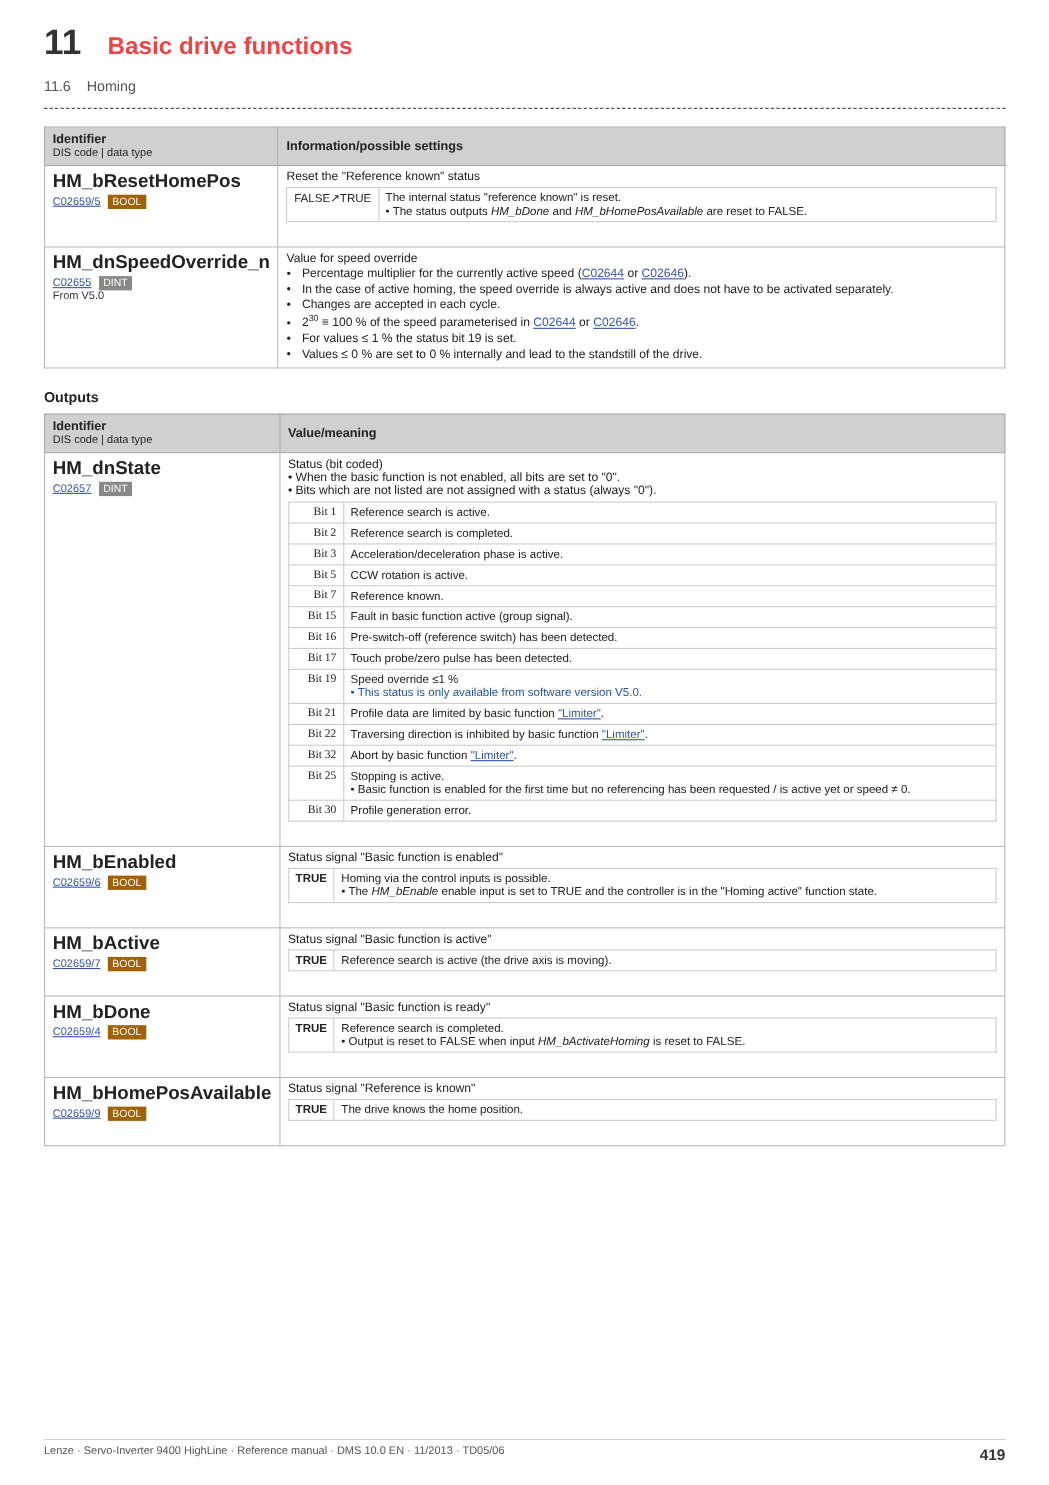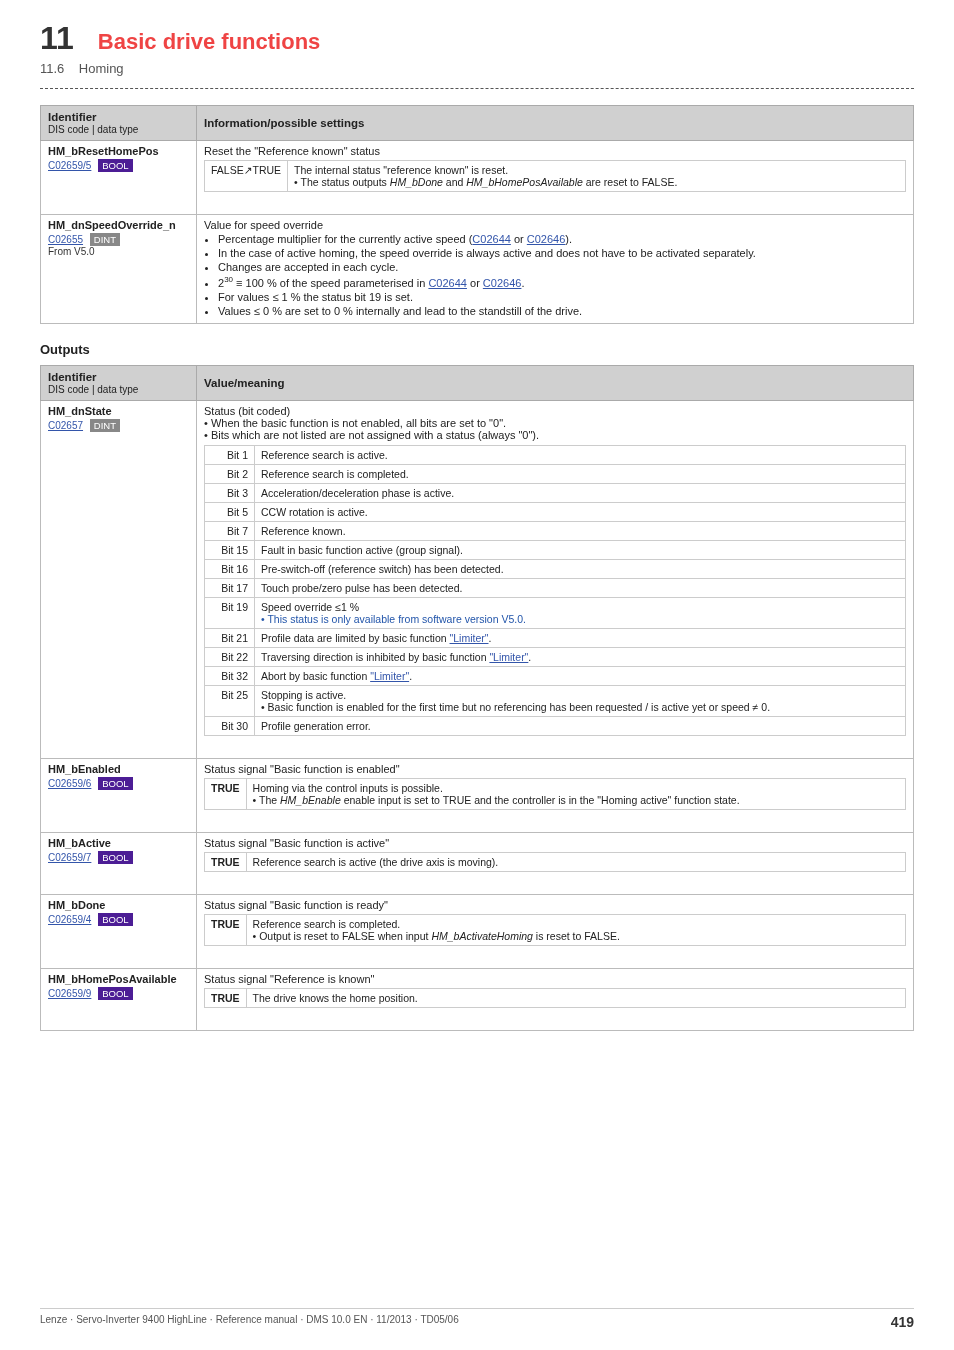--- a/index.html
+++ b/index.html
@@ -18,7 +18,7 @@
       display: flex;
       align-items: baseline;
       gap: 24px;
-      margin-bottom: 4px;
+      margin-bottom: 14px;
     }
     .chapter-number {
       font-size: 32px;

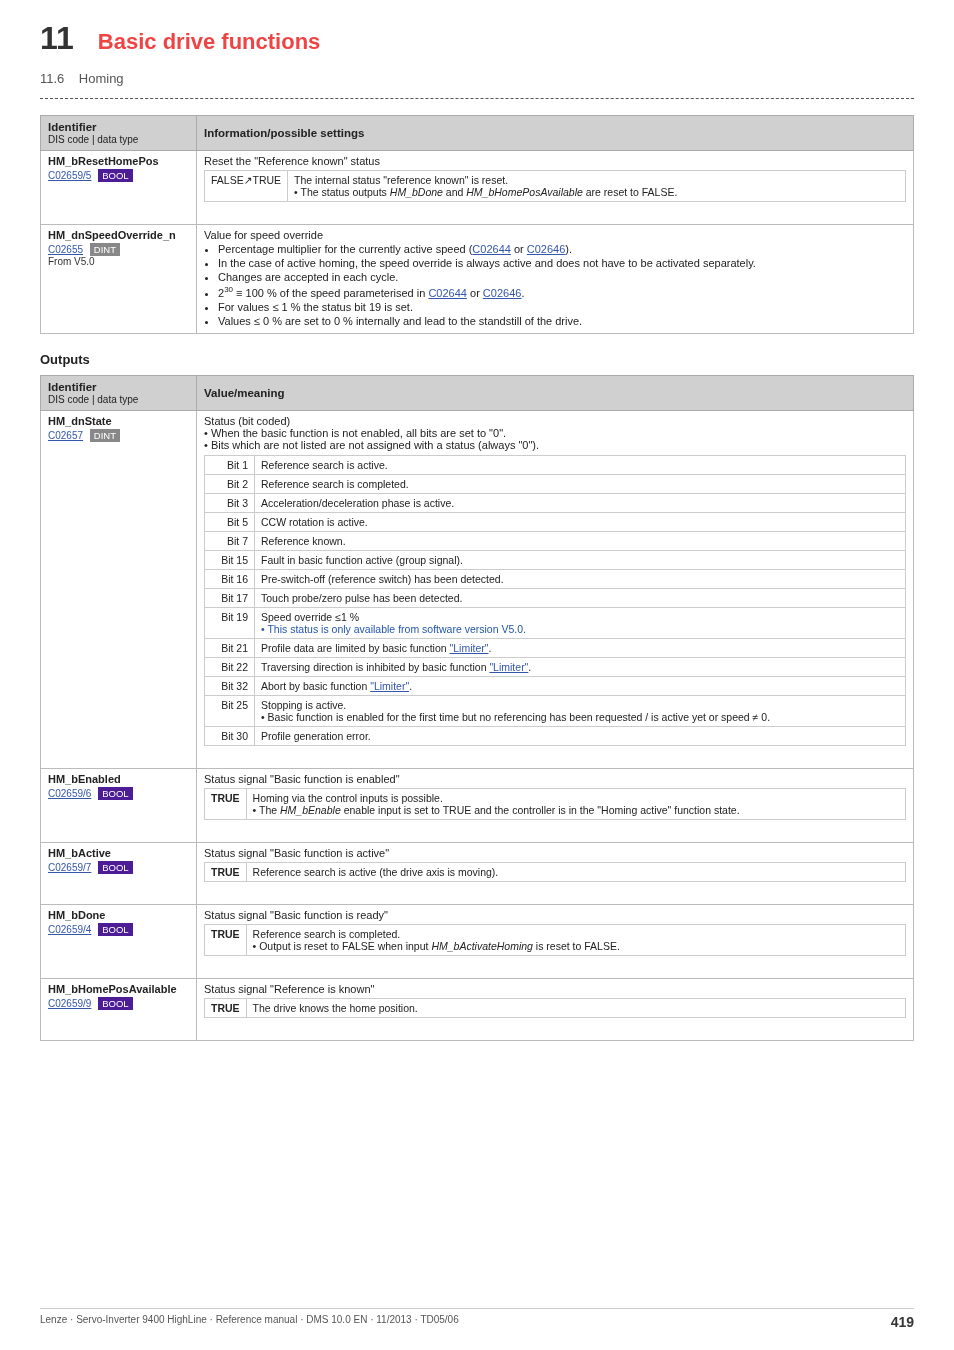--- a/index.html
+++ b/index.html
@@ -71,7 +71,7 @@
     }
     .identifier-name {
       font-weight: bold;
-      font-size: 11px;
+      font-size: 17px;
     }
     .dis-code {
       font-size: 10px;

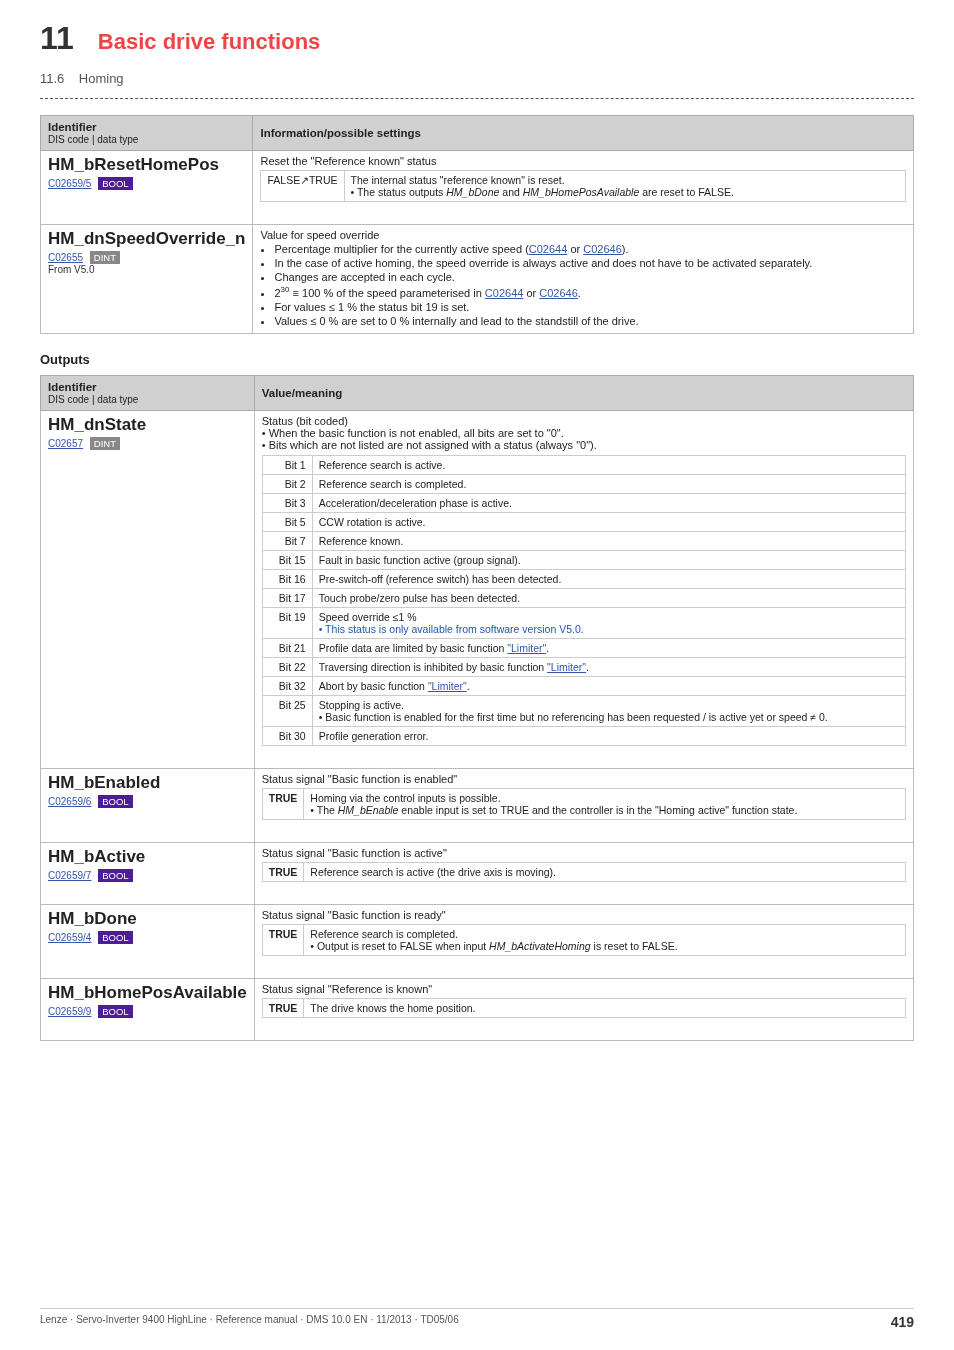--- a/index.html
+++ b/index.html
@@ -89,7 +89,7 @@
     }
     .bool-label {
       display: inline-block;
-      background: #4c1d95;
+      background: #a16207;
       color: #fff;
       font-size: 9.5px;
       padding: 1px 4px;

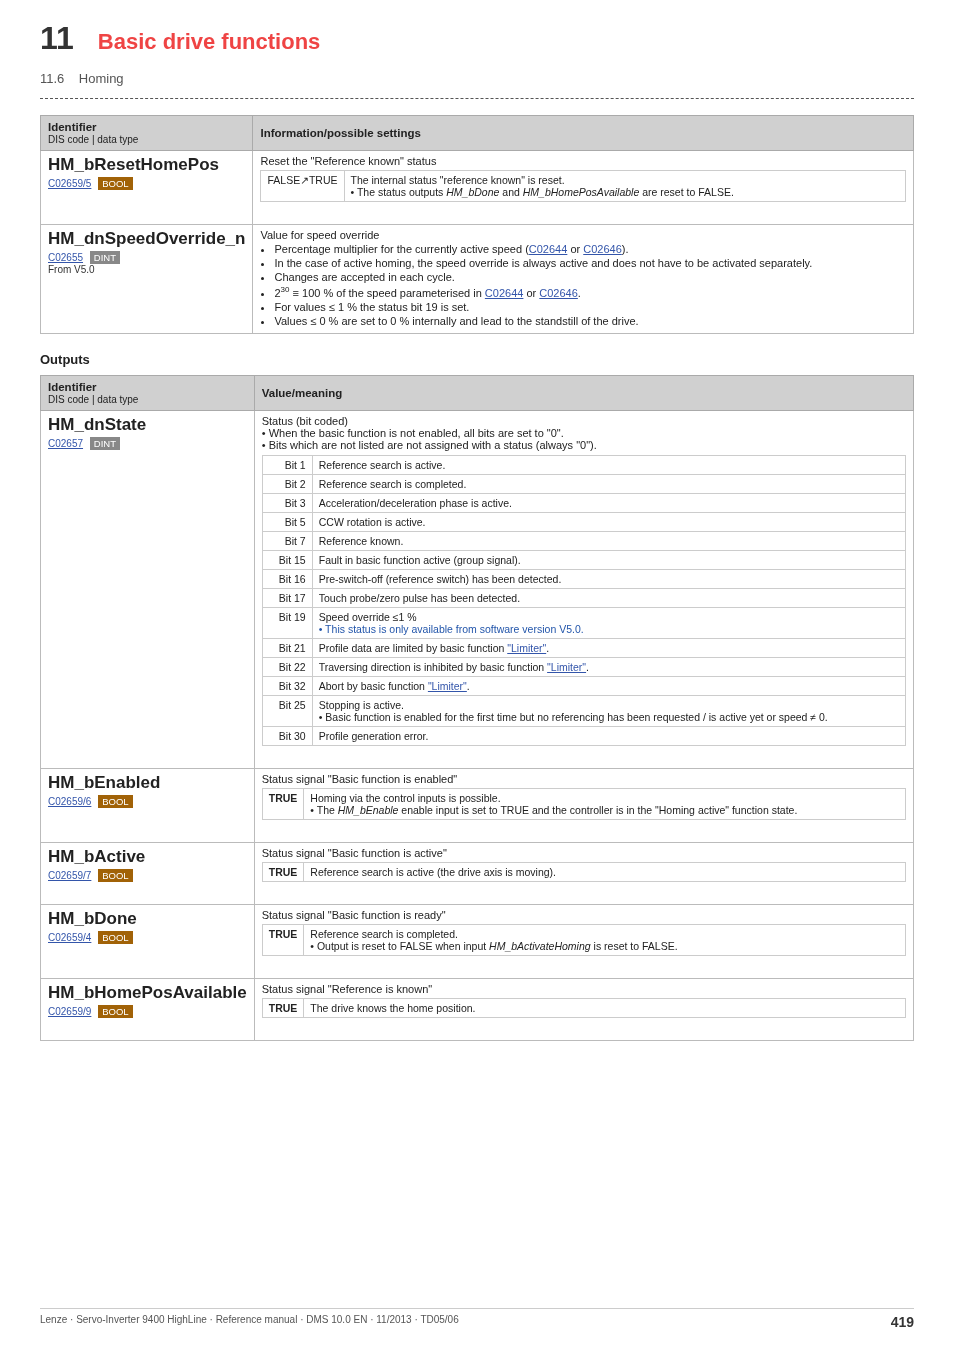--- a/index.html
+++ b/index.html
@@ -121,6 +121,7 @@
     .nested-table .bit-col {
       width: 50px;
       text-align: right;
+      font-family: Liberation Serif, serif;
     }
     .section-heading {
       font-weight: bold;

